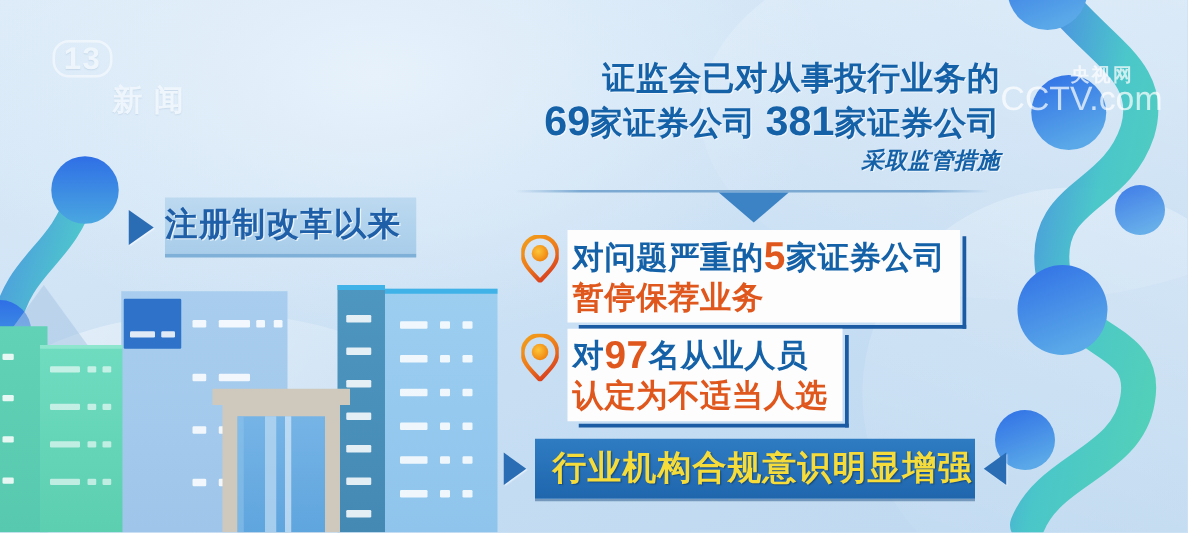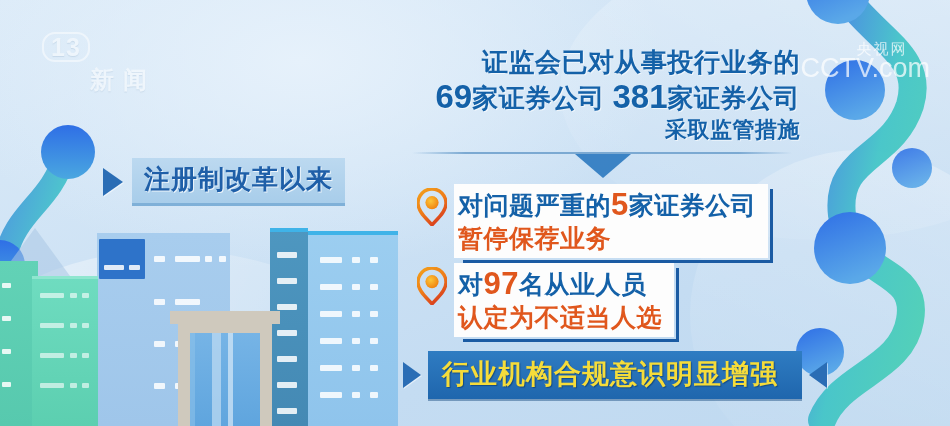--- a/index.html
+++ b/index.html
@@ -52,8 +52,8 @@
   }
   
   .cctvcom{position:absolute;right:20px;top:40px;opacity:.72;text-align:left;}
-  .cctvcom .cc-cn{font-size:15px;font-weight:400;color:#fff;letter-spacing:2px;
-    margin-left:56px;margin-bottom:-6px;}
+  .cctvcom .cc-cn{font-size:15px;font-weight:700;color:#fff;letter-spacing:2px;
+    margin-left:56px;margin-bottom:-6px;margin-top:11px;}
   .cctvcom .cc-en{font-size:27px;font-weight:400;color:#fff;letter-spacing:0px;}
 
   

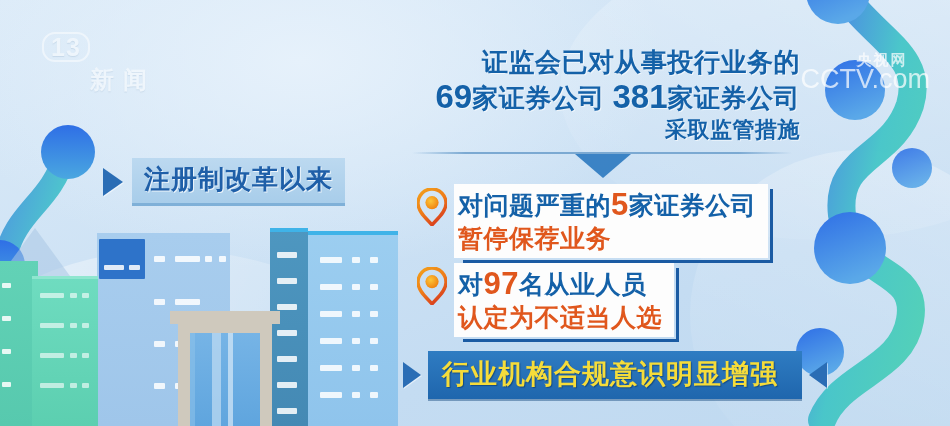--- a/index.html
+++ b/index.html
@@ -83,7 +83,7 @@
   .hl-1{font-size:26px;}
   .hl-2{font-size:26px;margin-top:2px;}
   .hl-2 .num{font-size:33px;letter-spacing:0px;vertical-align:-1px;}
-  .hl-3{font-size:22px;margin-top:2px;}
+  .hl-3{font-size:18px;margin-top:2px;font-style:italic;}
 
   .divider{
     position:absolute;left:412px;top:152px;width:380px;height:2px;

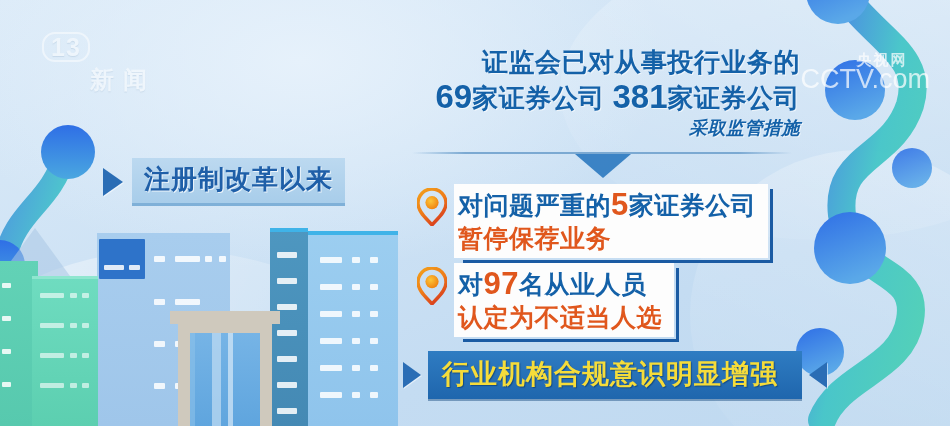--- a/index.html
+++ b/index.html
@@ -65,7 +65,7 @@
   }
   .chapter-box{
     background:linear-gradient(180deg,#bcd9f0,#a8cdea);
-    padding:4px 12px 6px 12px;
+    padding:4px 12px 6px 0;
     border-bottom:3px solid #7fb0d8;
   }
   .chapter-box .t{

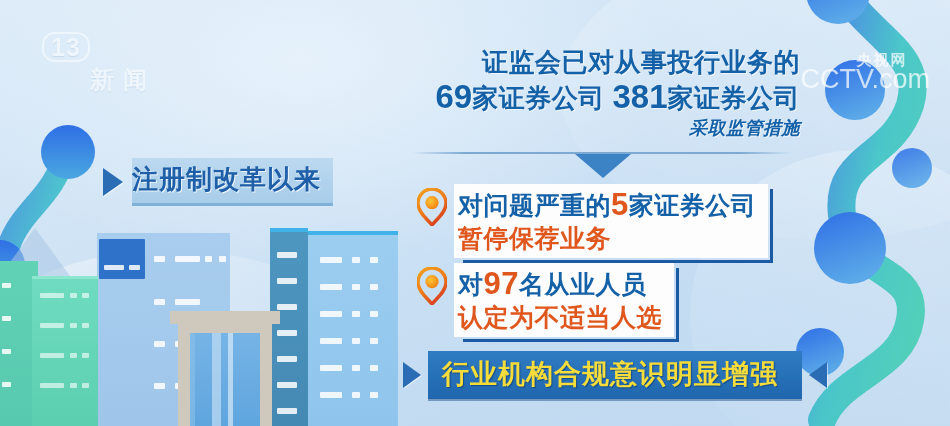--- a/index.html
+++ b/index.html
@@ -127,7 +127,7 @@
   }
   .ban-box{
     background:linear-gradient(180deg,#2f7cc2,#1f66ad);
-    padding:5px 24px 7px 14px;
+    padding:5px 2px 7px 14px;
     box-shadow:0 2px 0 rgba(20,70,125,.45);
   }
   .ban-box .t{

